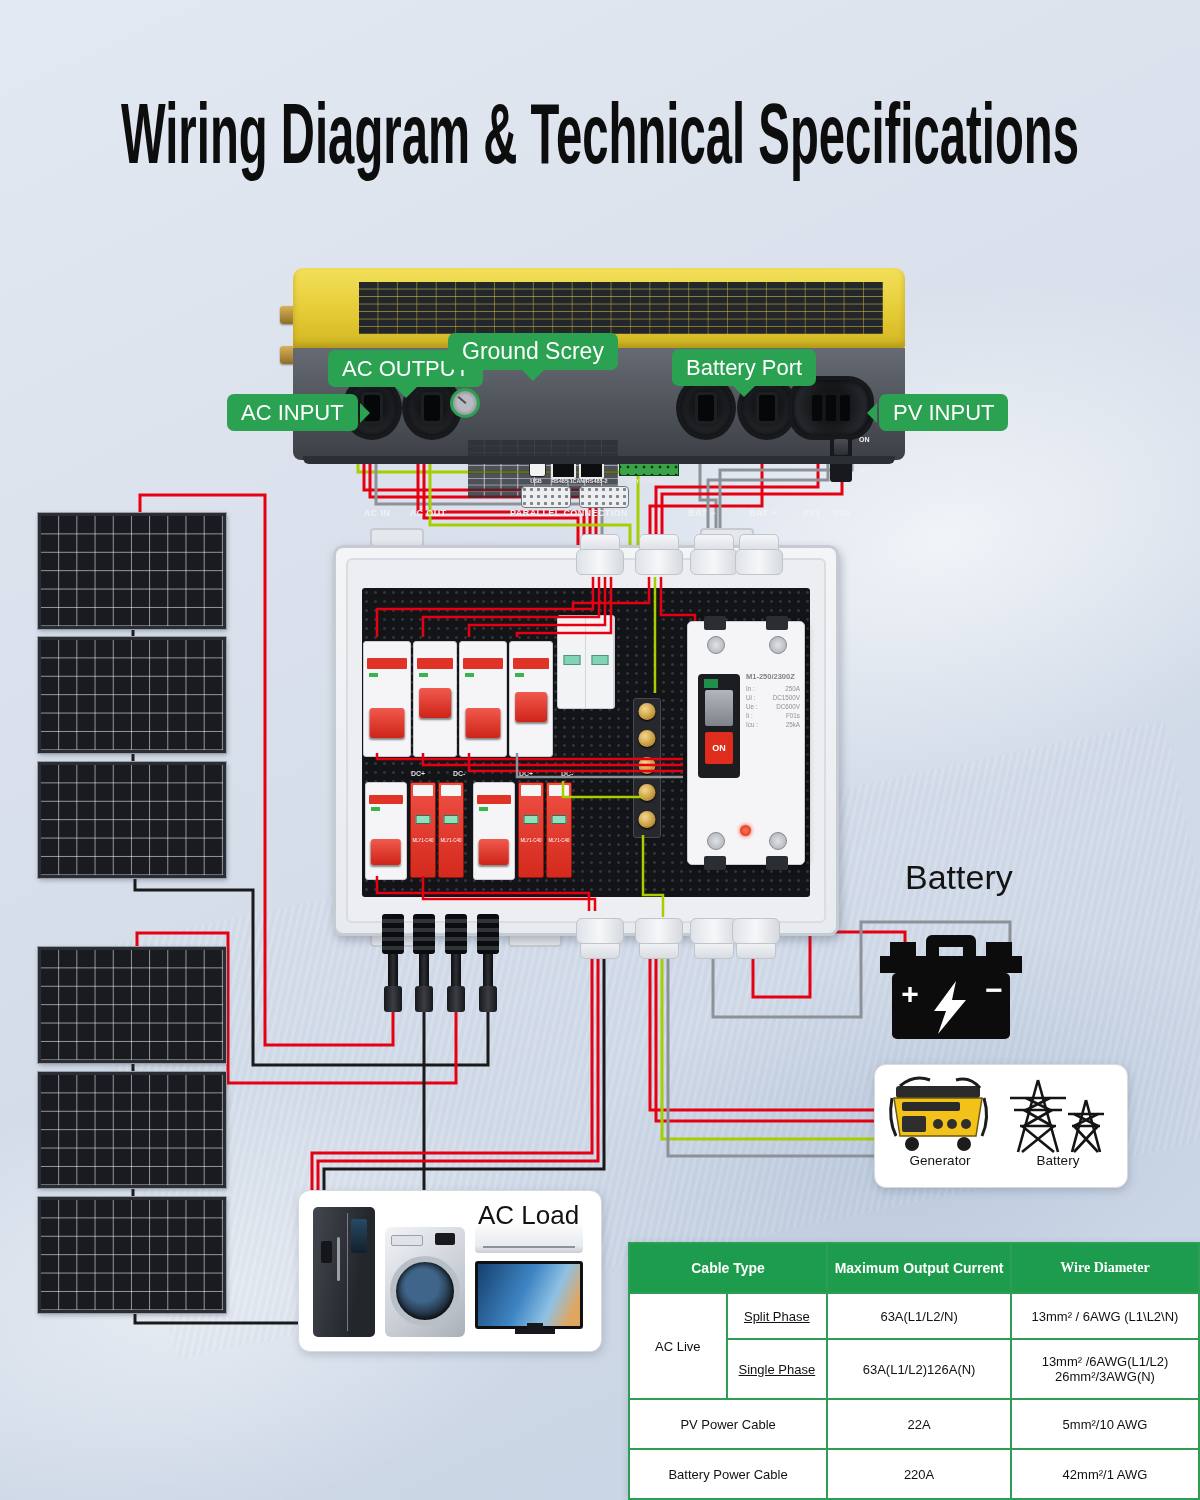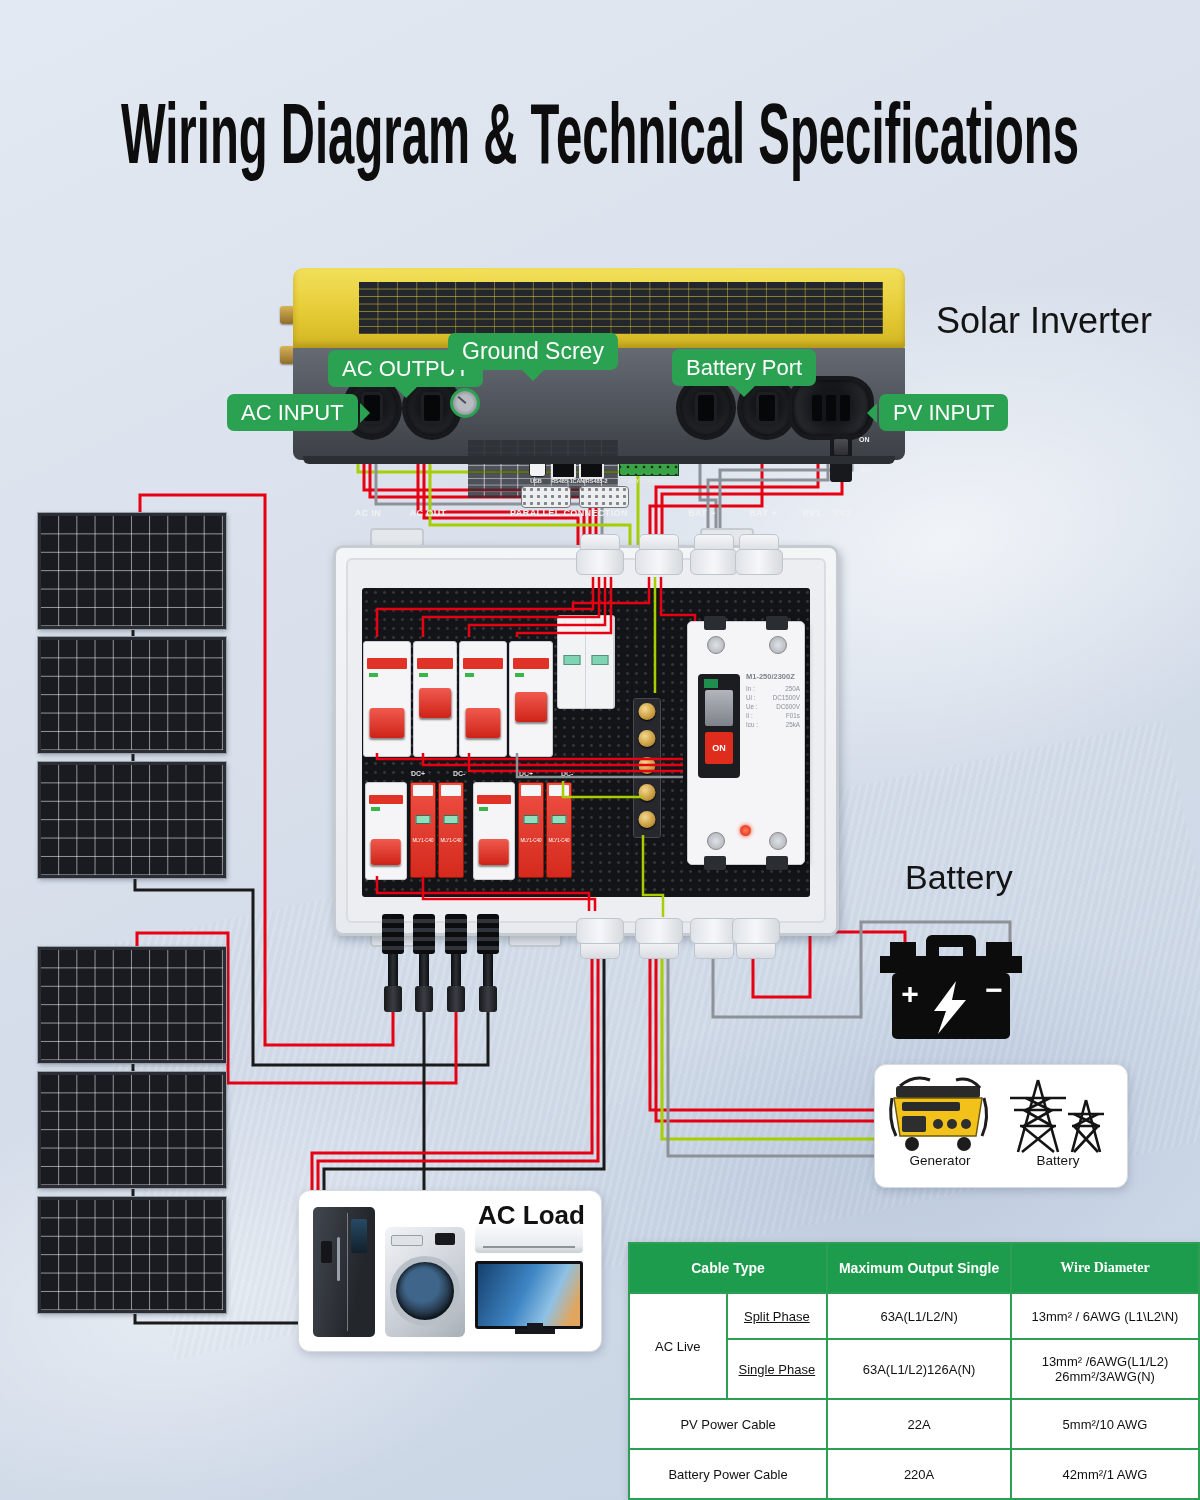--- a/index.html
+++ b/index.html
@@ -297,7 +297,6 @@
       <span>PV INPUT</span>
     </div>
 
-  <div class="big-label" style="left:936px;top:300px;font-size:36px">Solar Inverter</div>
 
   <div class="tab" style="left:370px;top:528px"></div>
   <div class="tab" style="left:700px;top:528px"></div>

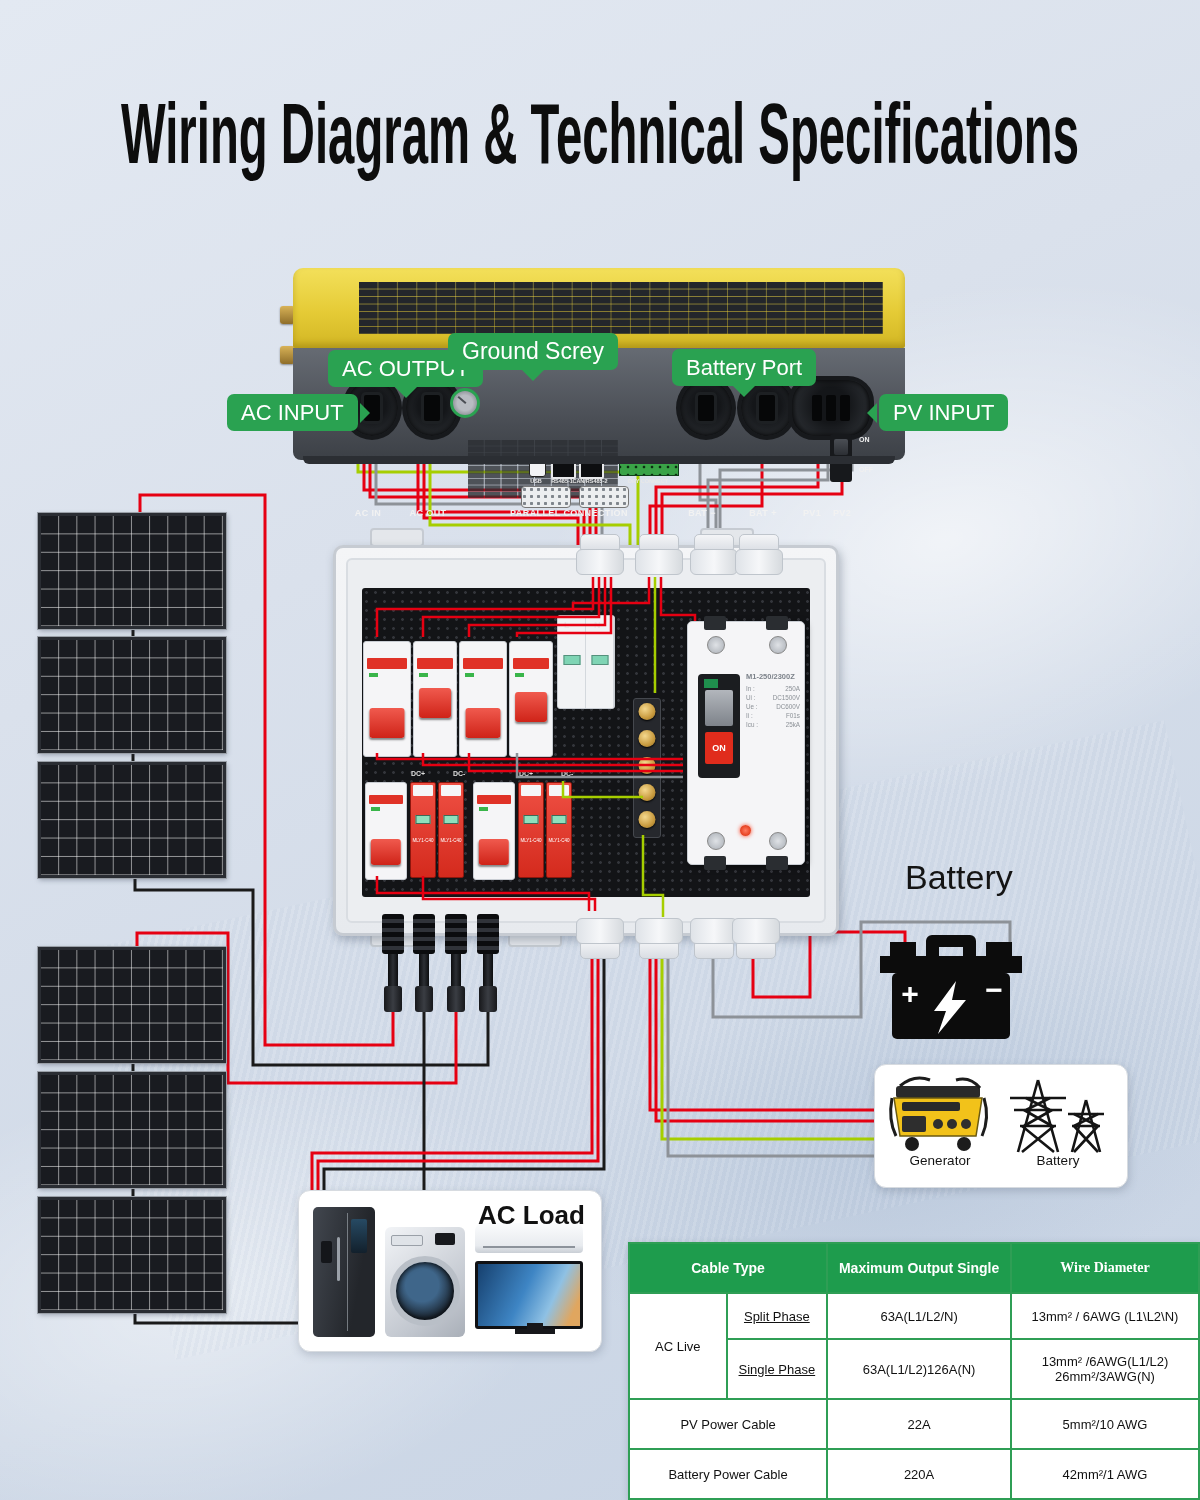--- a/index.html
+++ b/index.html
@@ -268,7 +268,7 @@
       <div class="sw"></div>
       <span class="swlab" style="top:88px">ON</span>
       <span class="swlab" style="top:118px">OFF</span>
-      <span class="plabel" style="left:75px">AC IN</span>
+      <span class="plabel" style="left:84px">AC IN</span>
       <span class="plabel" style="left:135px">AC OUT</span>
       <span class="plabel" style="left:276px">PARALLEL CONNECTION</span>
       <span class="plabel" style="left:409px">BAT −</span>

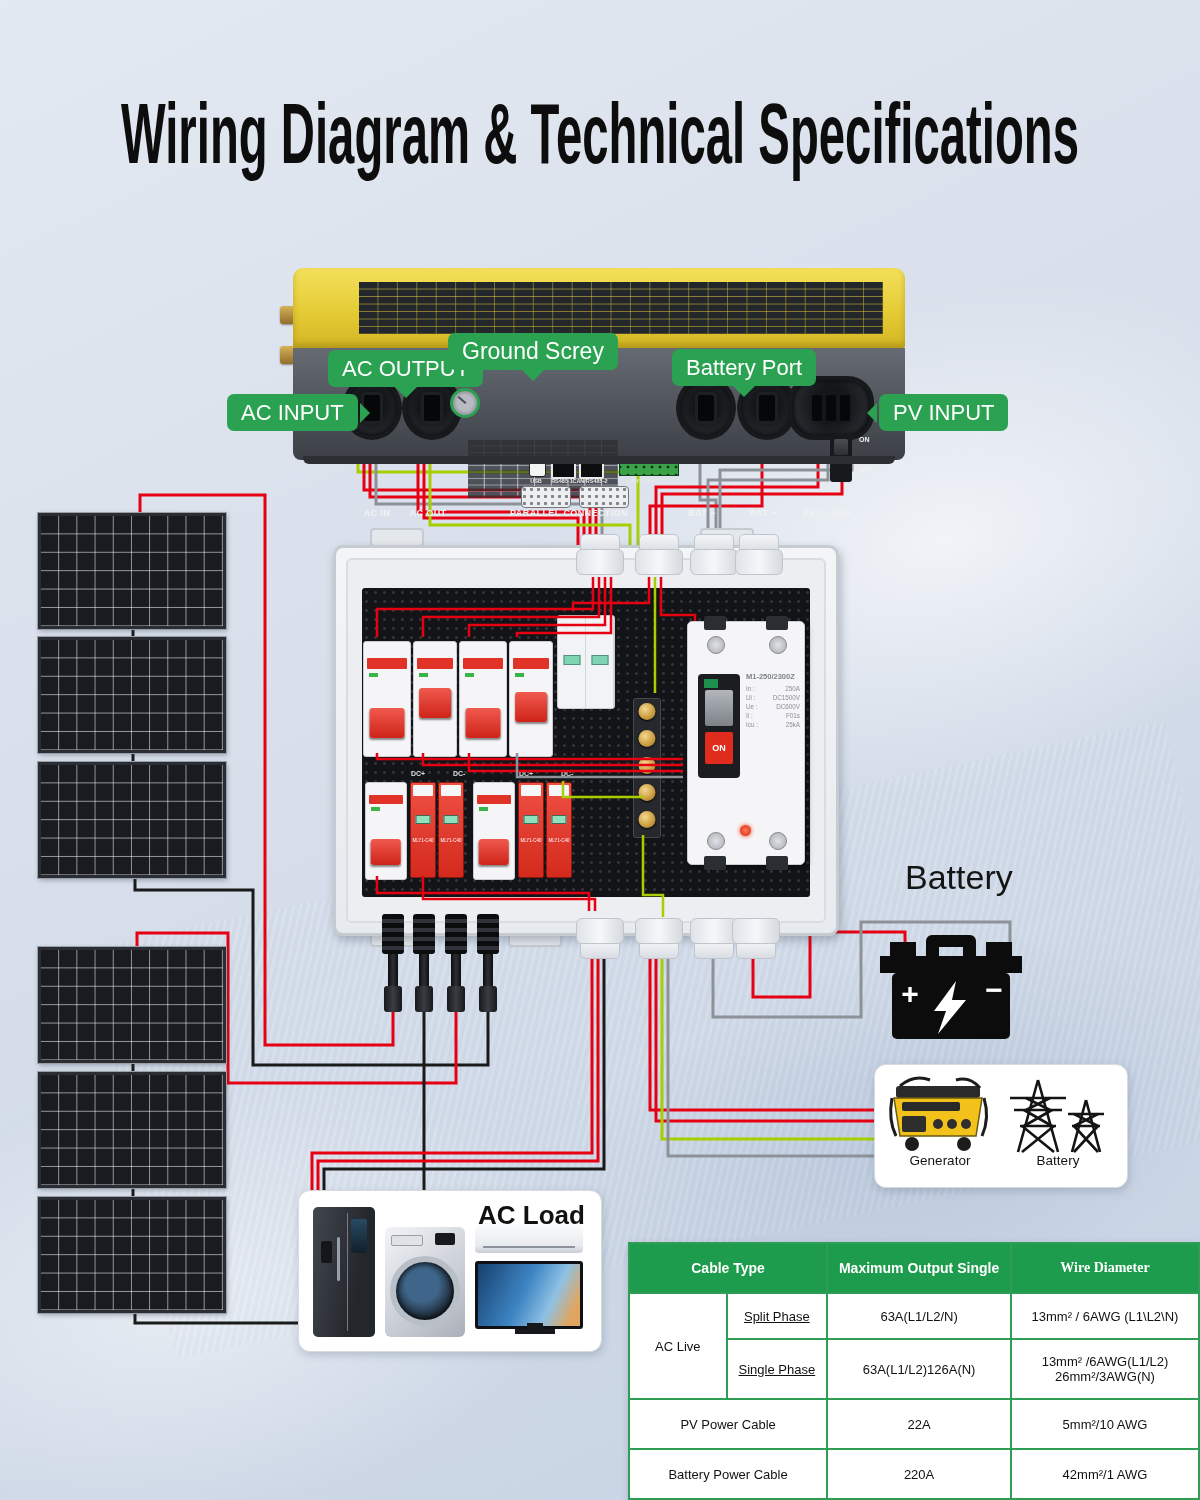--- a/index.html
+++ b/index.html
@@ -148,7 +148,7 @@
   .card{position:absolute;background:#fff;border:1px solid #d7dbe0;border-radius:12px;z-index:2;
     box-shadow:1px 3px 8px rgba(70,85,105,.25);}
   .srclab{position:absolute;font-size:13.5px;color:#141414;transform:translateX(-50%);z-index:3;}
-  .acl-title{position:absolute;font-size:26px;font-weight:bold;color:#111;z-index:3;}
+  .acl-title{position:absolute;font-size:26px;font-weight:normal;color:#111;z-index:3;}
   
   .fridge{position:absolute;left:14px;top:16px;width:62px;height:130px;border-radius:5px;
     background:linear-gradient(100deg,#42474f,#23262b 70%);}

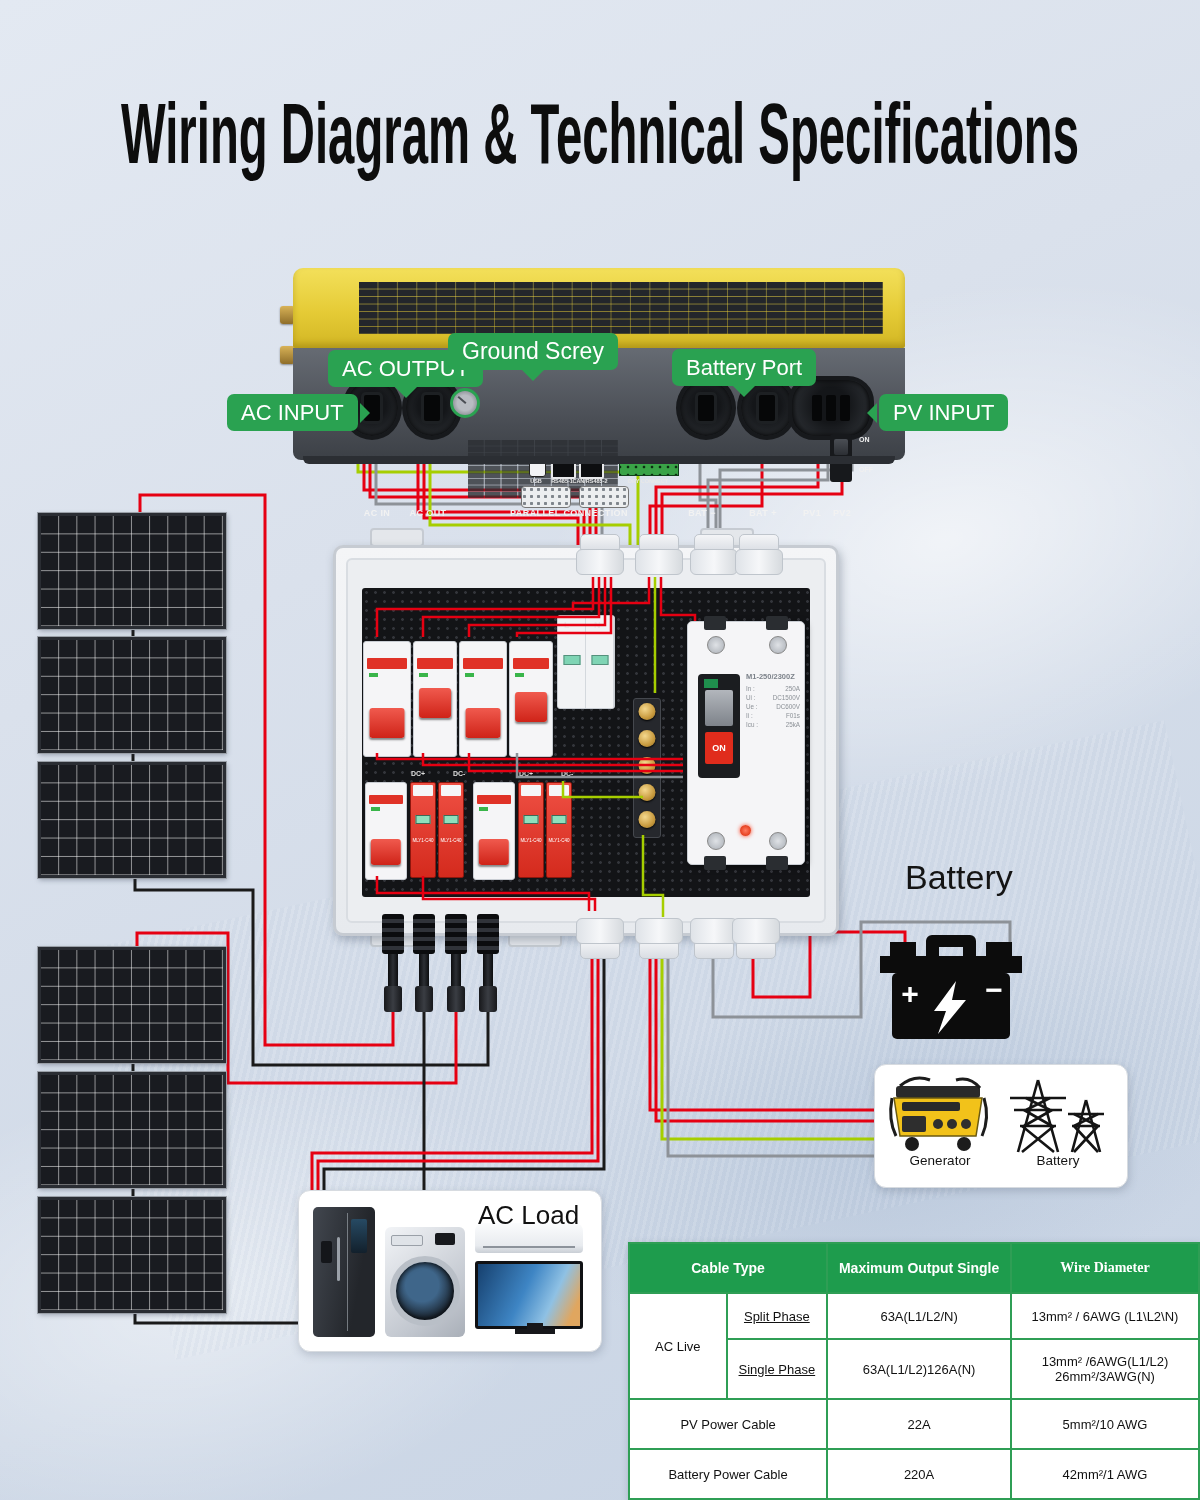--- a/index.html
+++ b/index.html
@@ -570,7 +570,7 @@
     <tbody>
         <tr>
       <th colspan="2" class="c1">Cable Type</th>
-      <th class="cur">Maximum Output Single</th>
+      <th class="cur">Maximum Output Current</th>
       <th class="wd">Wire Diameter</th>
     </tr>
     <tr class="r1">

